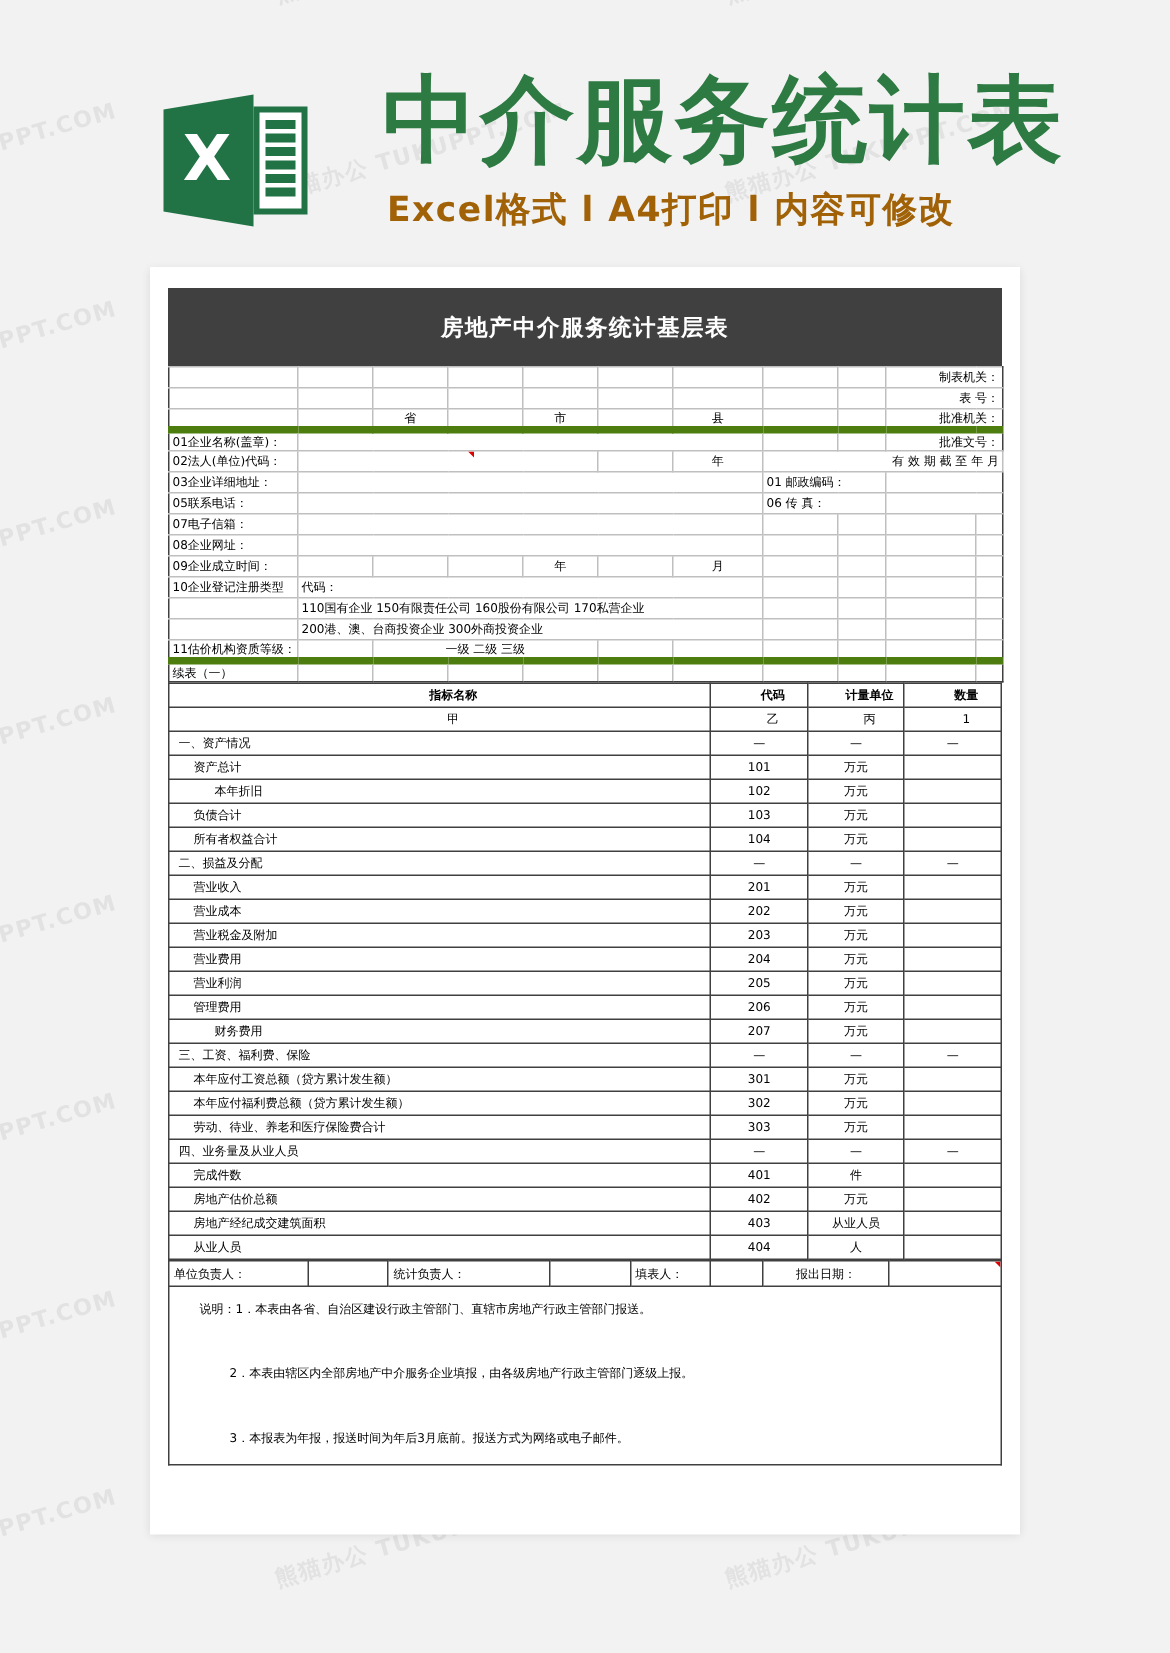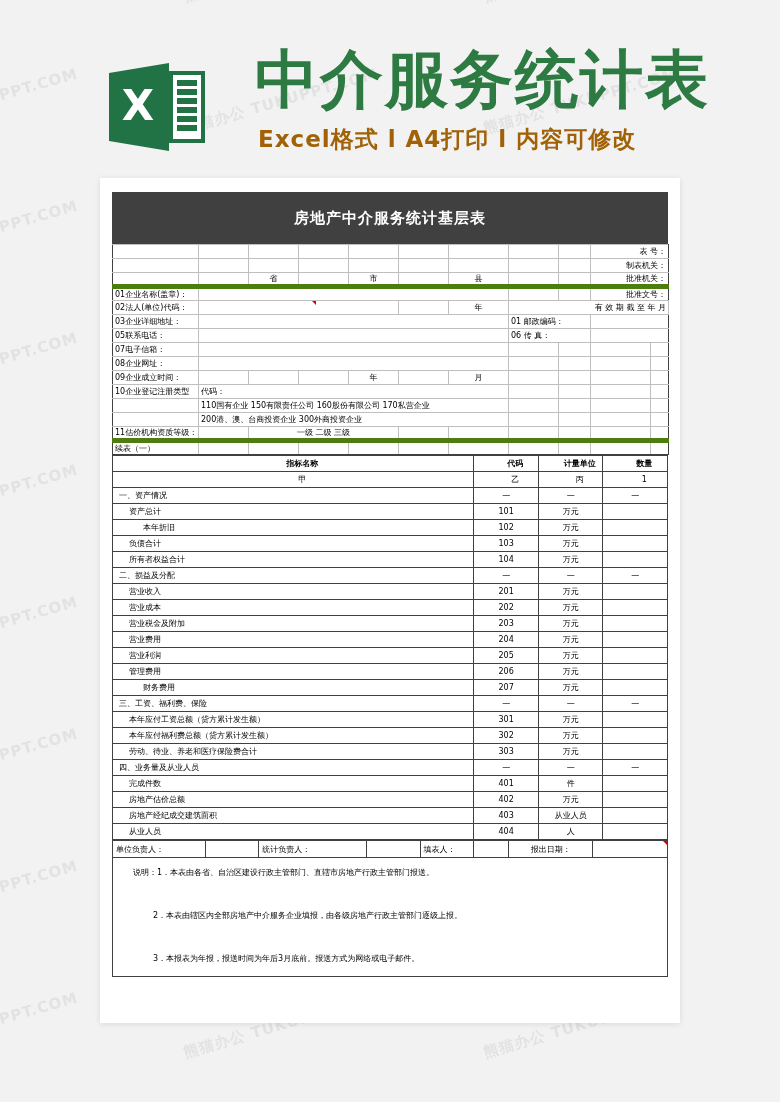--- a/index.html
+++ b/index.html
@@ -186,20 +186,20 @@
       <td></td>
       <td></td>
       <td></td>
+      <td class="r thick-r" colspan="2">制表机关：</td>
+    </tr>
+
+    <tr>
+      <td class="thick-l"></td>
+      <td></td>
+      <td></td>
+      <td></td>
+      <td></td>
+      <td></td>
+      <td></td>
+      <td></td>
+      <td></td>
       <td class="r thick-r" colspan="2">表    号：</td>
-    </tr>
-
-    <tr>
-      <td class="thick-l"></td>
-      <td></td>
-      <td></td>
-      <td></td>
-      <td></td>
-      <td></td>
-      <td></td>
-      <td></td>
-      <td></td>
-      <td class="r thick-r" colspan="2">制表机关：</td>
     </tr>
 
     <tr>

